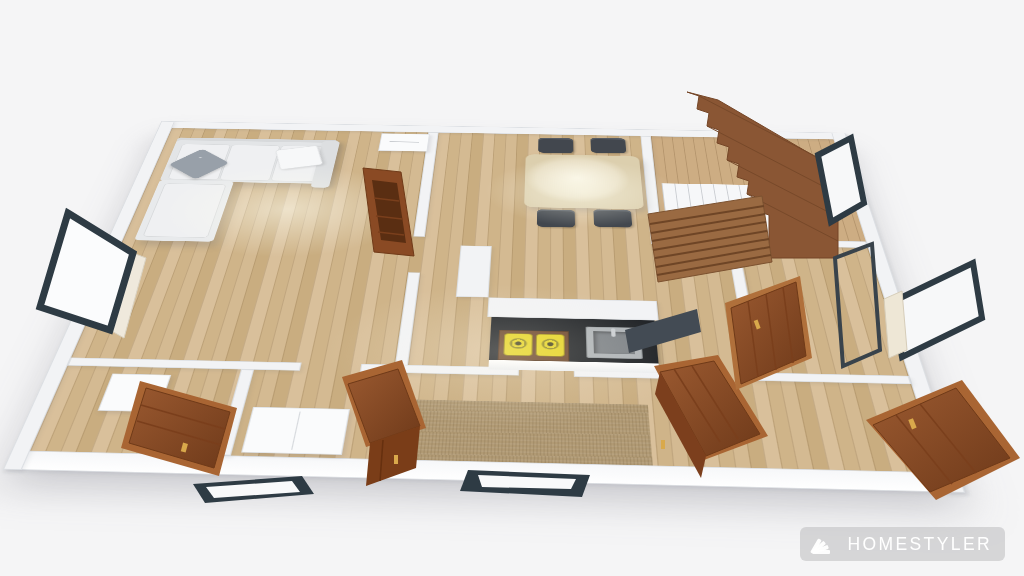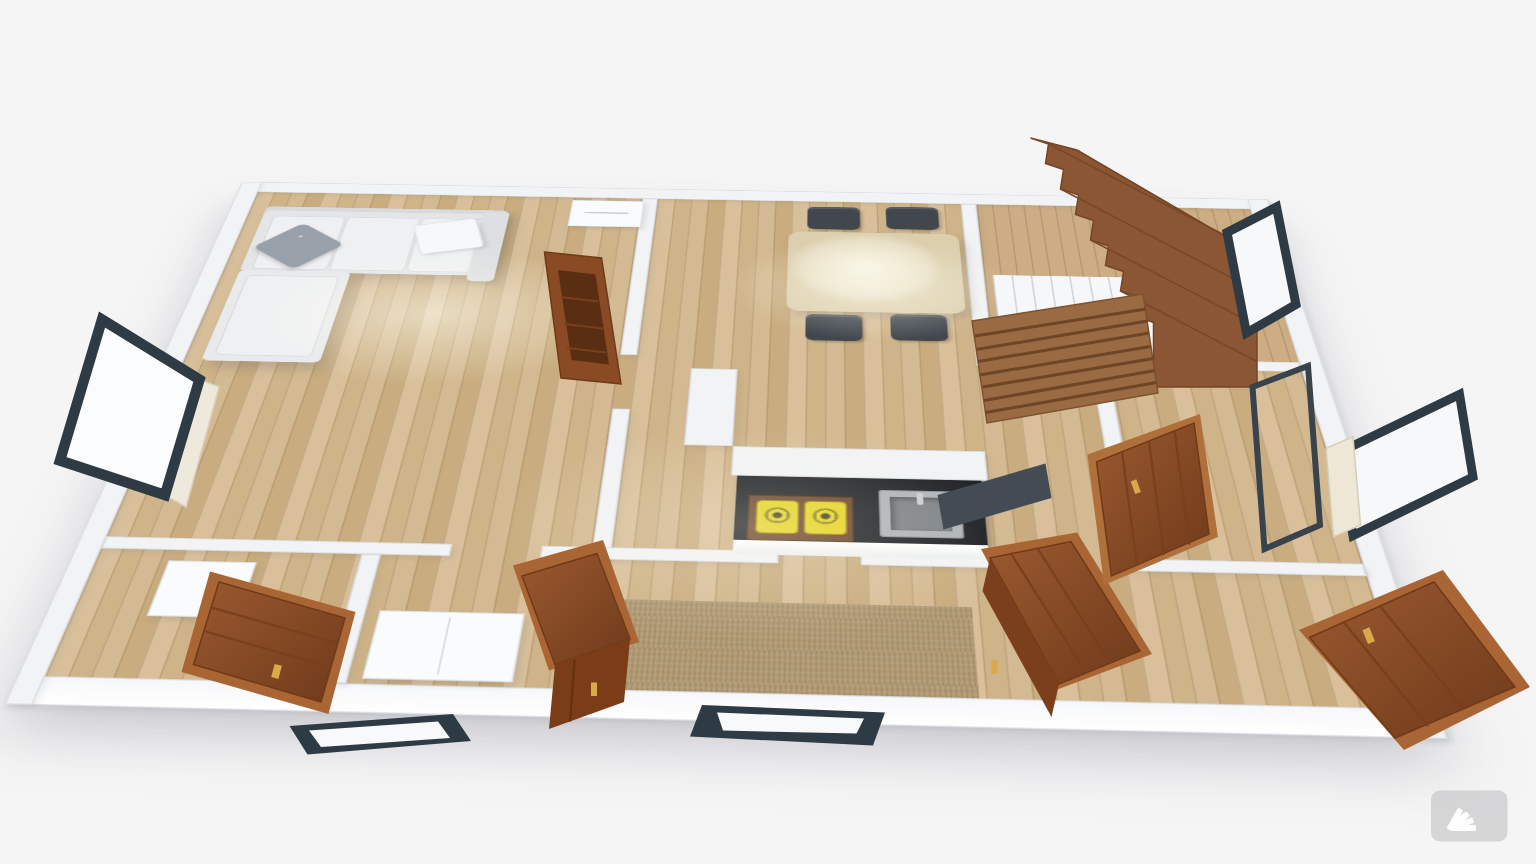--- a/index.html
+++ b/index.html
@@ -217,6 +217,7 @@
         <span class="f3"></span>
         <span class="f4"></span>
     </div>
+    <span class="wm-text">HOMESTYLER</span>
   </div>
 
 </div>

